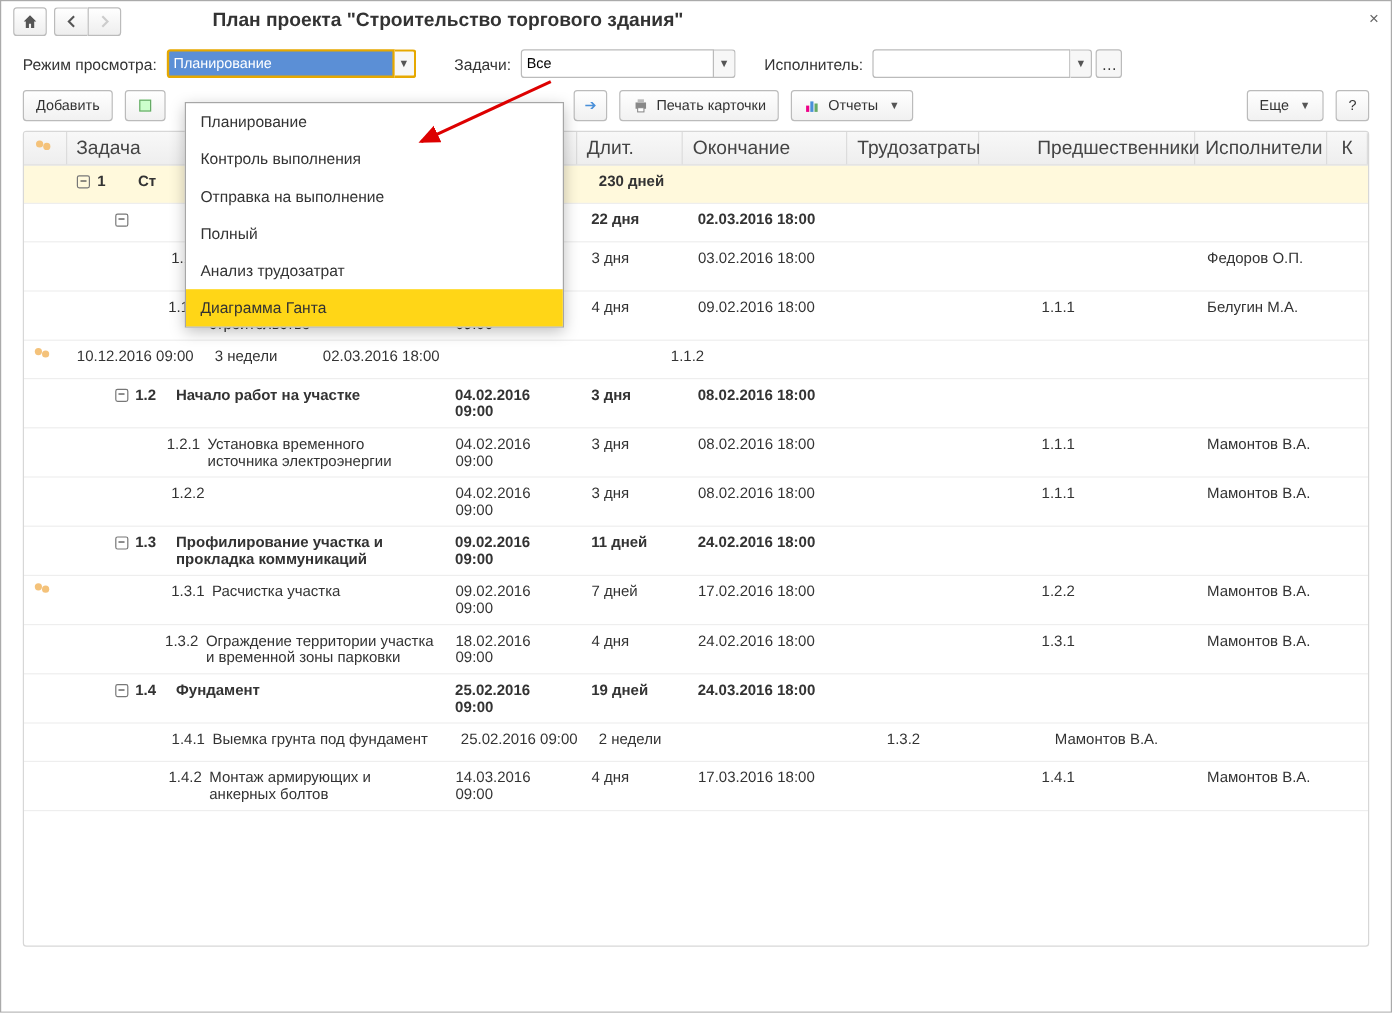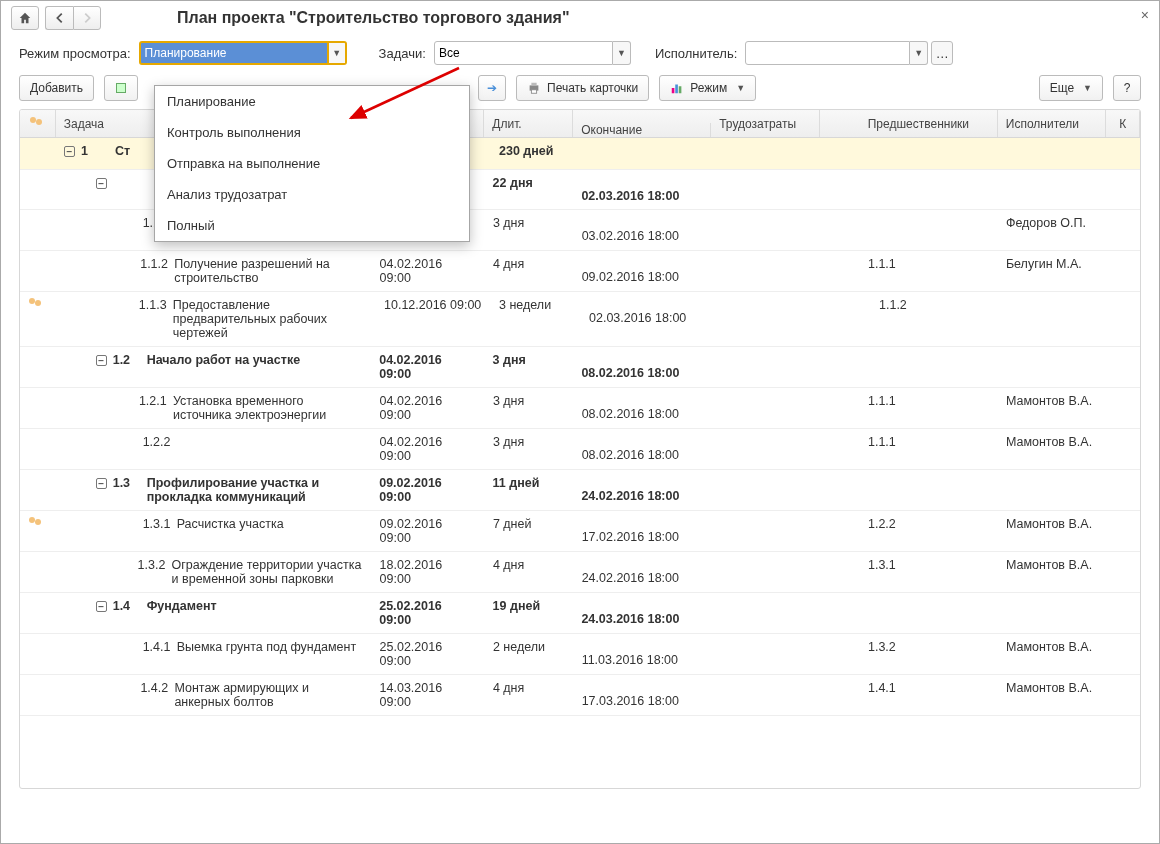--- a/index.html
+++ b/index.html
@@ -103,7 +103,7 @@
     <span style="width:20px"></span>
     <span class="lbl">Задачи:</span>
     <div class="combo">
-      <input style="width: 179px;" value="Все">
+      <input style="width: 161px;" value="Все">
       <div class="dd">▼</div>
     </div>
     <span style="width:12px"></span>

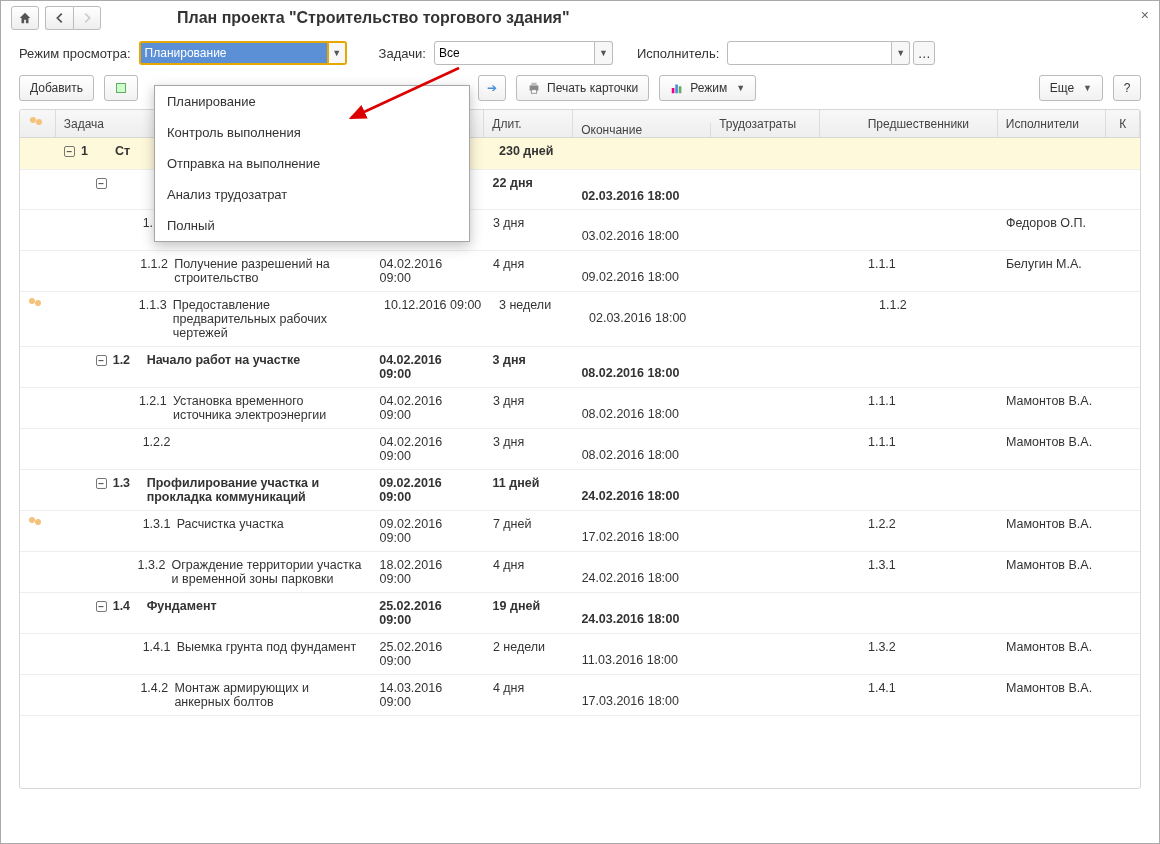--- a/index.html
+++ b/index.html
@@ -140,7 +140,7 @@
           <rect x="6" y="4" width="3" height="10" fill="#4a90d9"></rect>
           <rect x="10" y="6" width="3" height="8" fill="#6a6"></rect>
         </svg>
-      <span>Режим</span>
+      <span>Отчеты</span>
         <span class="caret">▼</span>
     </div>
     <div class="spacer"></div>

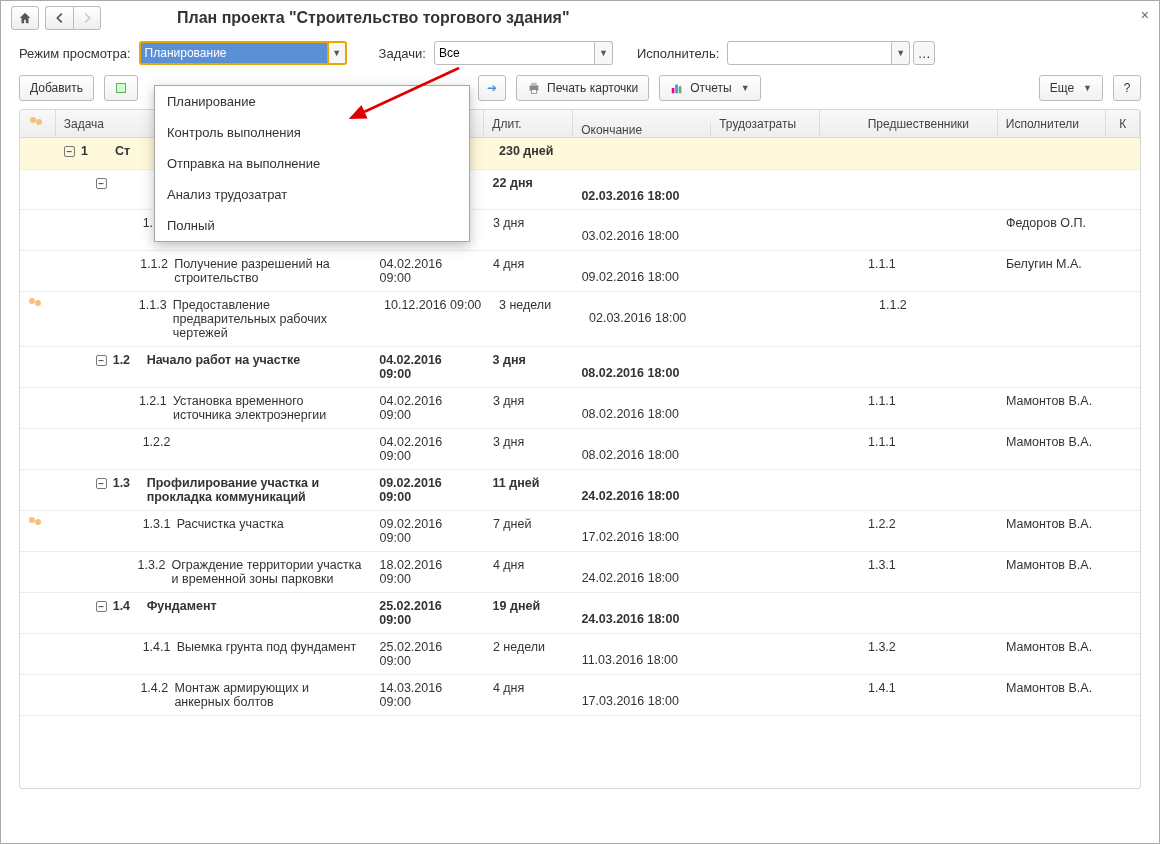--- a/index.html
+++ b/index.html
@@ -30,7 +30,7 @@
 .spacer { flex: 1; }
 
 .grid-wrap { position: relative; margin: 4px 18px 10px 18px; border: 1px solid #d7d7d7; border-radius: 3px; height: 680px; overflow: hidden; }
-.grid-header { display: flex; background: linear-gradient(#f8f8f8,#eee); border-bottom: 1px solid #d7d7d7; height: 28px; font-size: 12px; color: #444; }
+.grid-header { display: flex; background: linear-gradient(#f8f8f8,#eee); border-bottom: 1px solid #d7d7d7; height: 28px; font-size: 16px; color: #444; }
 .grid-header > div { border-right: 1px solid #dcdcdc; display:flex; align-items:center; padding: 0 8px; }
 .col-ico { width: 36px; justify-content:center; }
 .col-task { width: 320px; padding-left: 20px; }

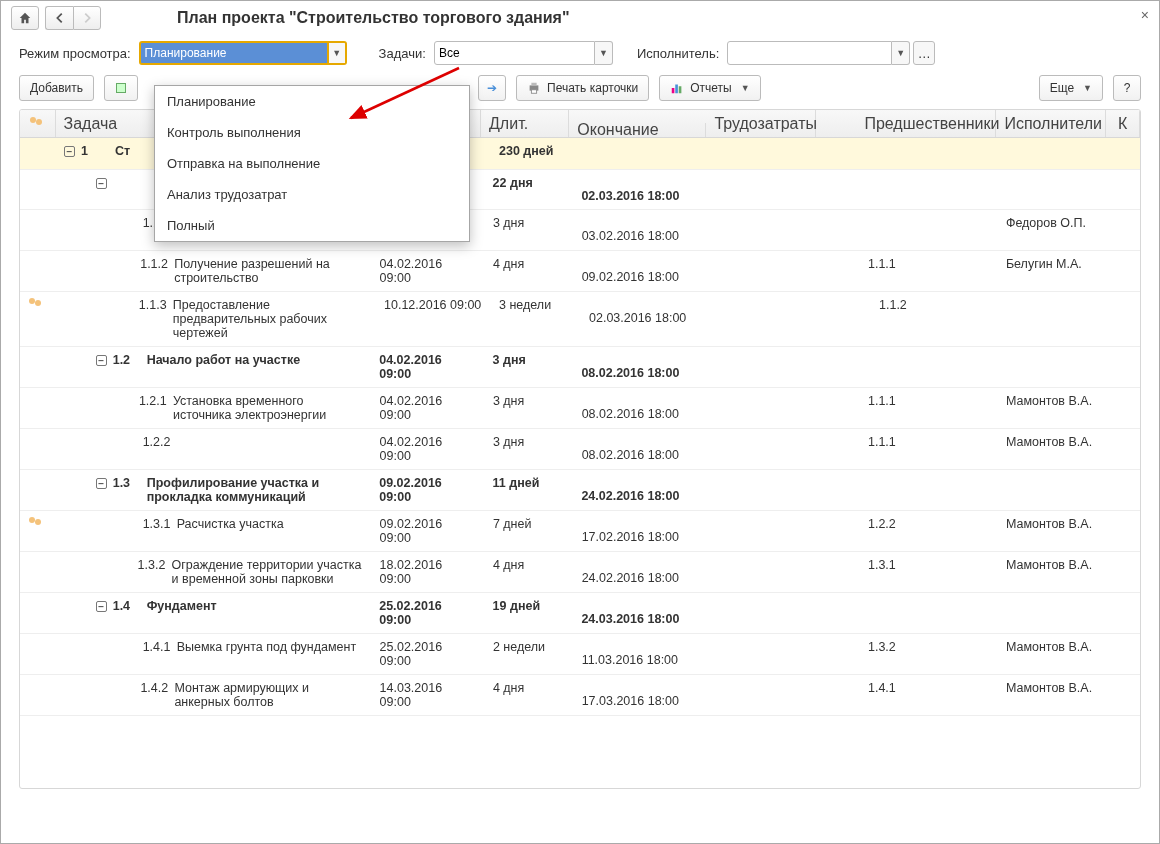--- a/index.html
+++ b/index.html
@@ -36,7 +36,7 @@
 .col-task { width: 320px; padding-left: 20px; }
 .col-start { width: 115px; }
 .col-dur { width: 90px; }
-.col-end { width: 140px; margin-top: 13px; }
+.col-end { width: 140px; }
 .col-labor { width: 110px; }
 .col-pred { width: 140px; margin-left: 40px; }
 .col-exec { width: 110px; }

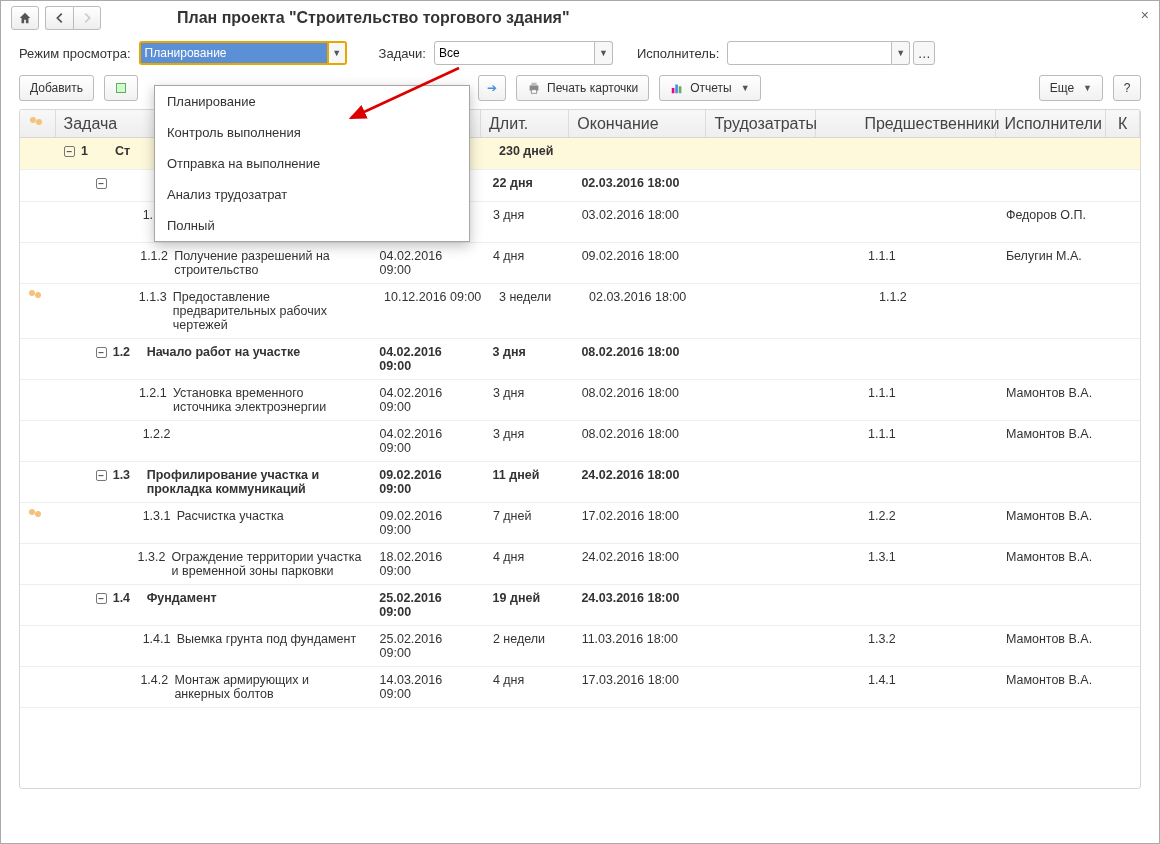--- a/index.html
+++ b/index.html
@@ -380,8 +380,8 @@
       <div class="dropdown-item">Планирование</div>
       <div class="dropdown-item">Контроль выполнения</div>
       <div class="dropdown-item">Отправка на выполнение</div>
+      <div class="dropdown-item">Полный</div>
       <div class="dropdown-item">Анализ трудозатрат</div>
-      <div class="dropdown-item">Полный</div>
     </div>
 
   <svg class="arrow-annot" width="130" height="70">

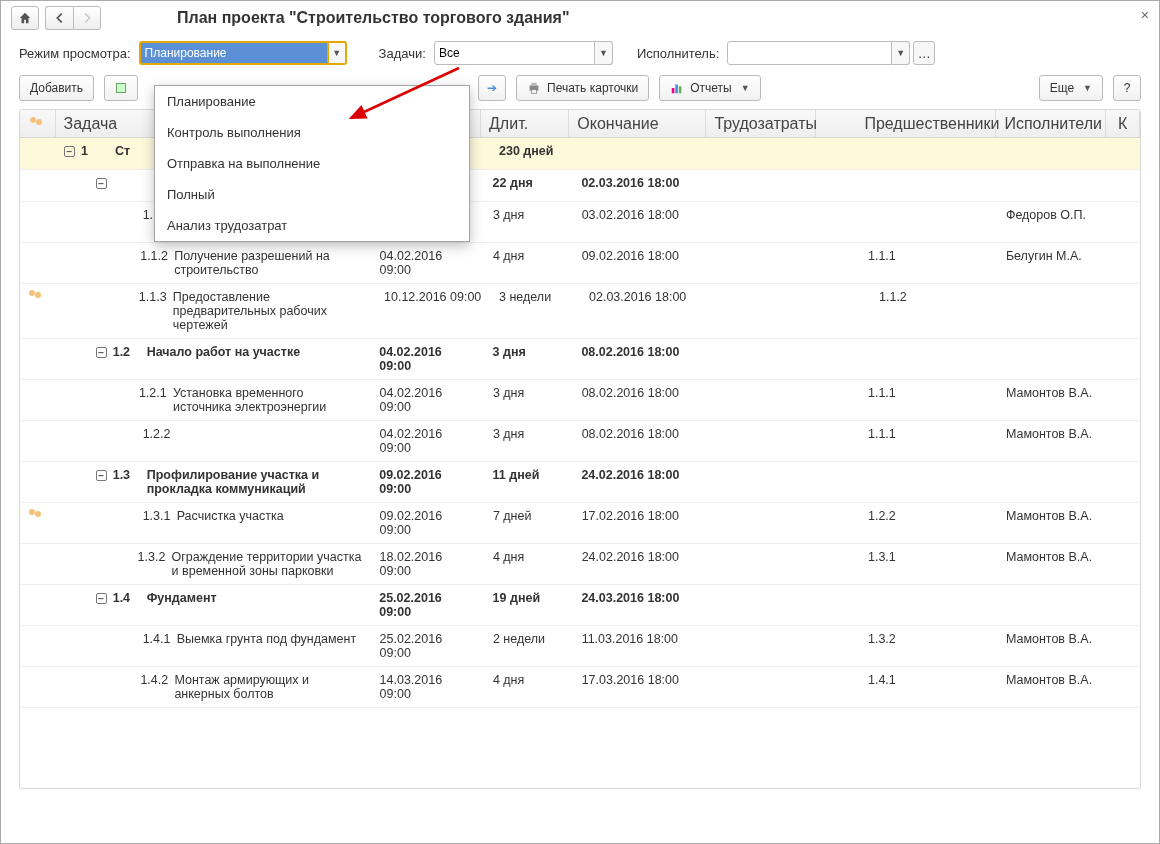--- a/index.html
+++ b/index.html
@@ -382,6 +382,7 @@
       <div class="dropdown-item">Отправка на выполнение</div>
       <div class="dropdown-item">Полный</div>
       <div class="dropdown-item">Анализ трудозатрат</div>
+      <div class="dropdown-item sel">Диаграмма Ганта</div>
     </div>
 
   <svg class="arrow-annot" width="130" height="70">

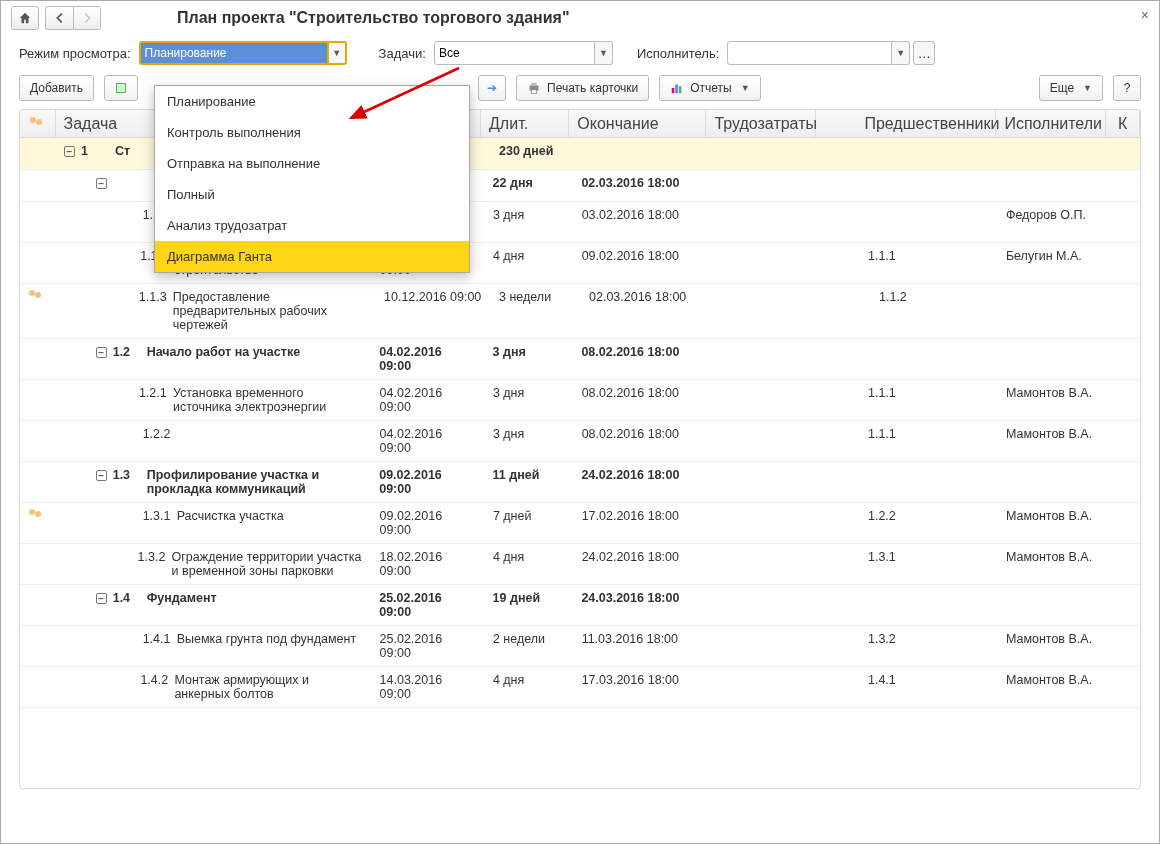--- a/index.html
+++ b/index.html
@@ -227,11 +227,6 @@
         </div>
         <div class="row">
           <div class="col-ico"><span class="people-ico"></span></div>
-          <div class="col-task indent-2">
-            <span style="width: 11px; display: inline-block;"></span>
-            <span class="num">1.1.3</span>
-            <span class="wrap-txt">Предоставление предварительных рабочих чертежей</span>
-          </div>
           <div class="col-start">10.12.2016 09:00</div>
           <div class="col-dur">3 недели</div>
           <div class="col-end">02.03.2016 18:00</div>

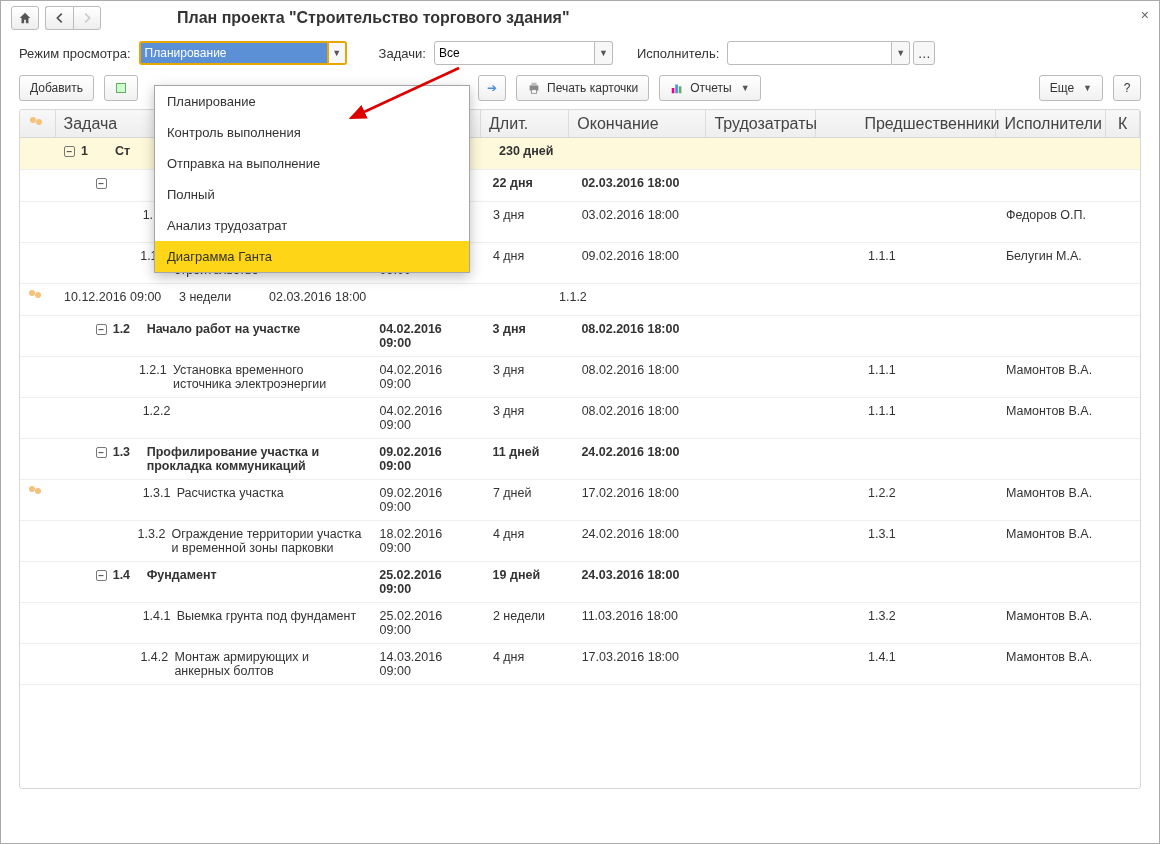--- a/index.html
+++ b/index.html
@@ -347,7 +347,6 @@
           </div>
           <div class="col-start">25.02.2016 09:00</div>
           <div class="col-dur">2 недели</div>
-          <div class="col-end">11.03.2016 18:00</div>
           <div class="col-labor"></div>
           <div class="col-pred">1.3.2</div>
           <div class="col-exec">Мамонтов В.А.</div>

